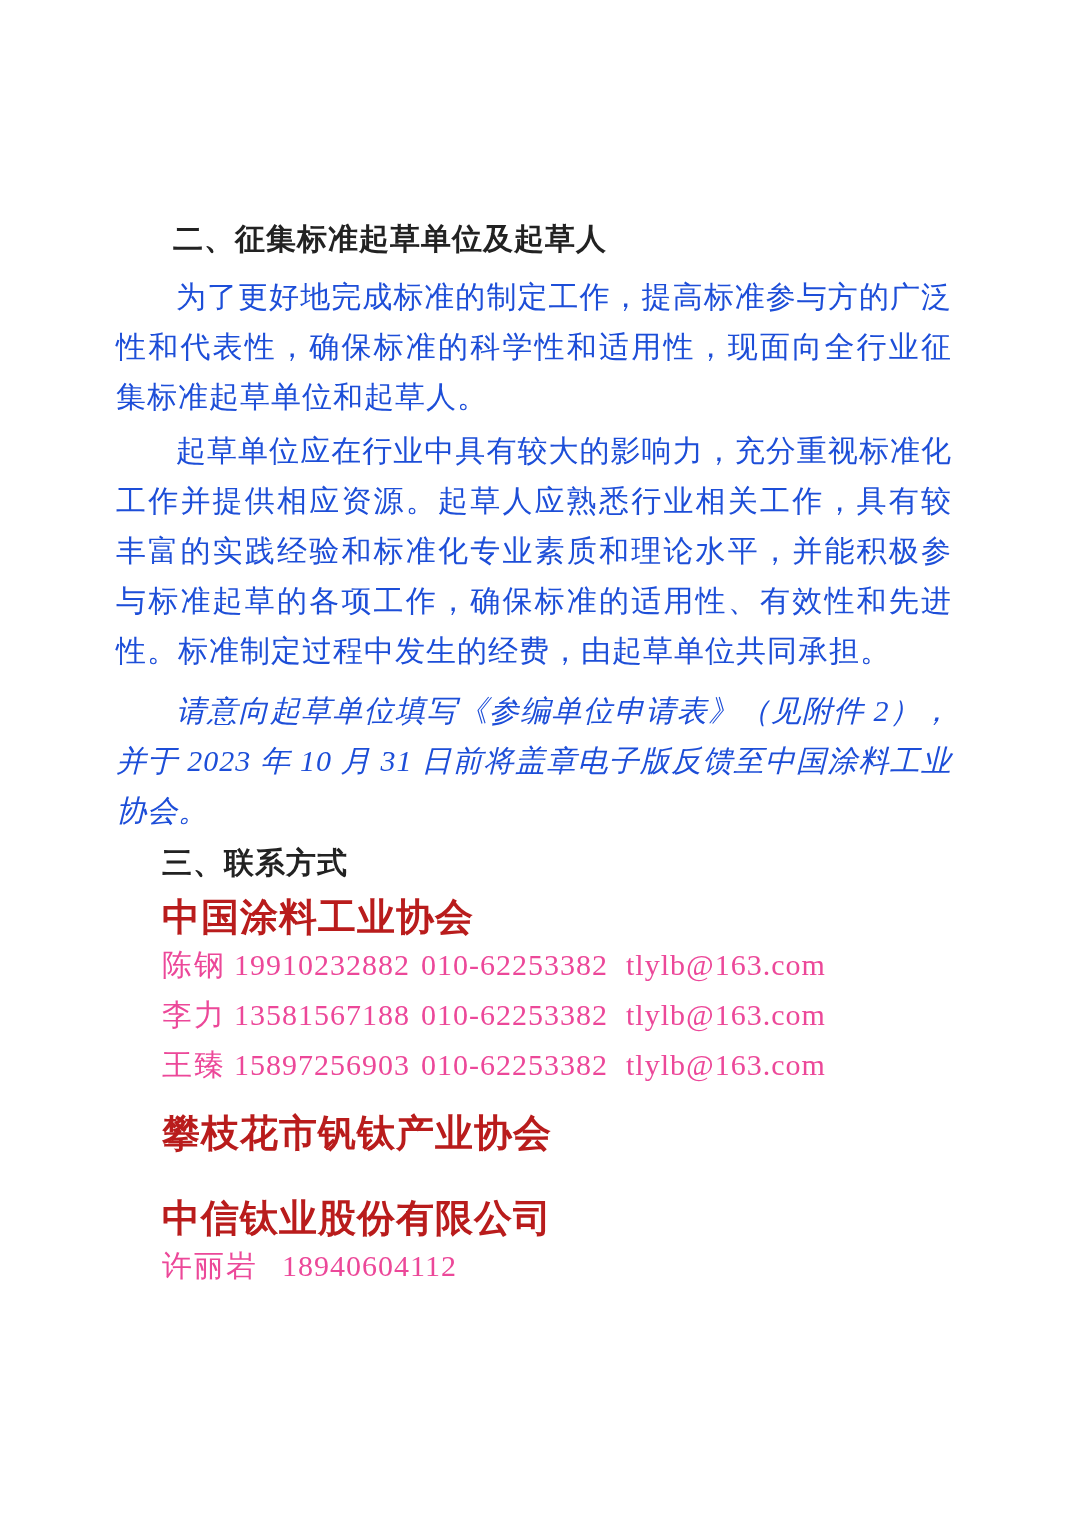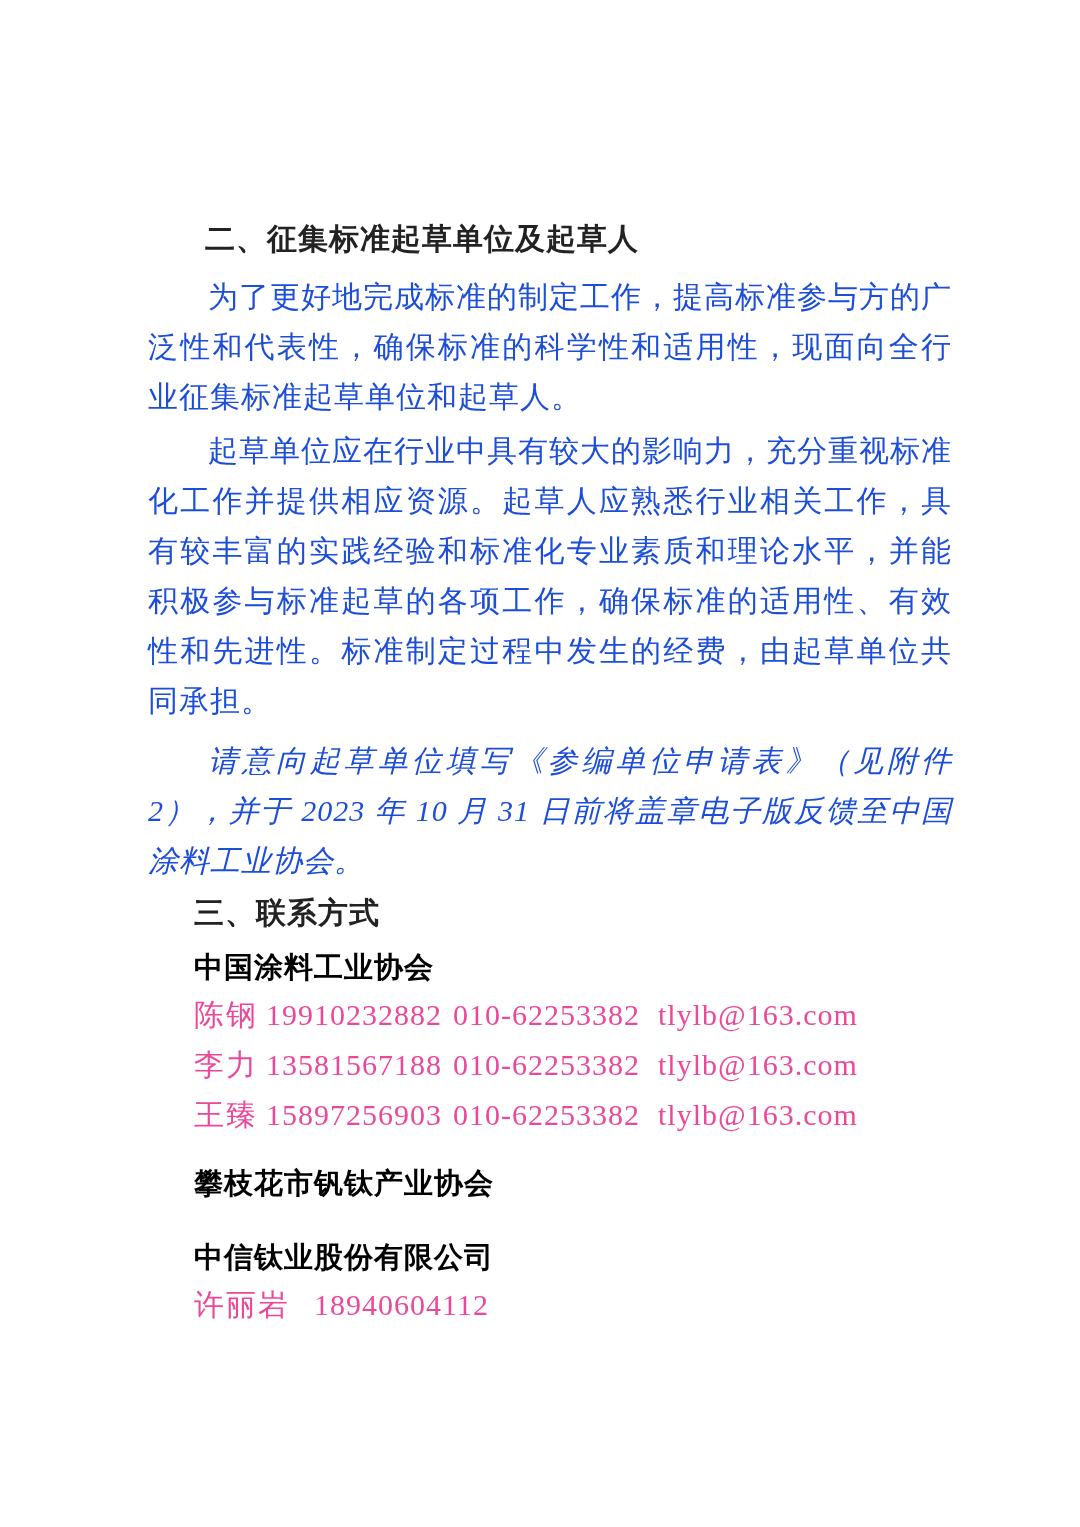--- a/index.html
+++ b/index.html
@@ -20,7 +20,7 @@
   .content {
     position: absolute;
     top: 222px;
-    left: 148px;
+    left: 116px;
     right: 128px;
   }
   

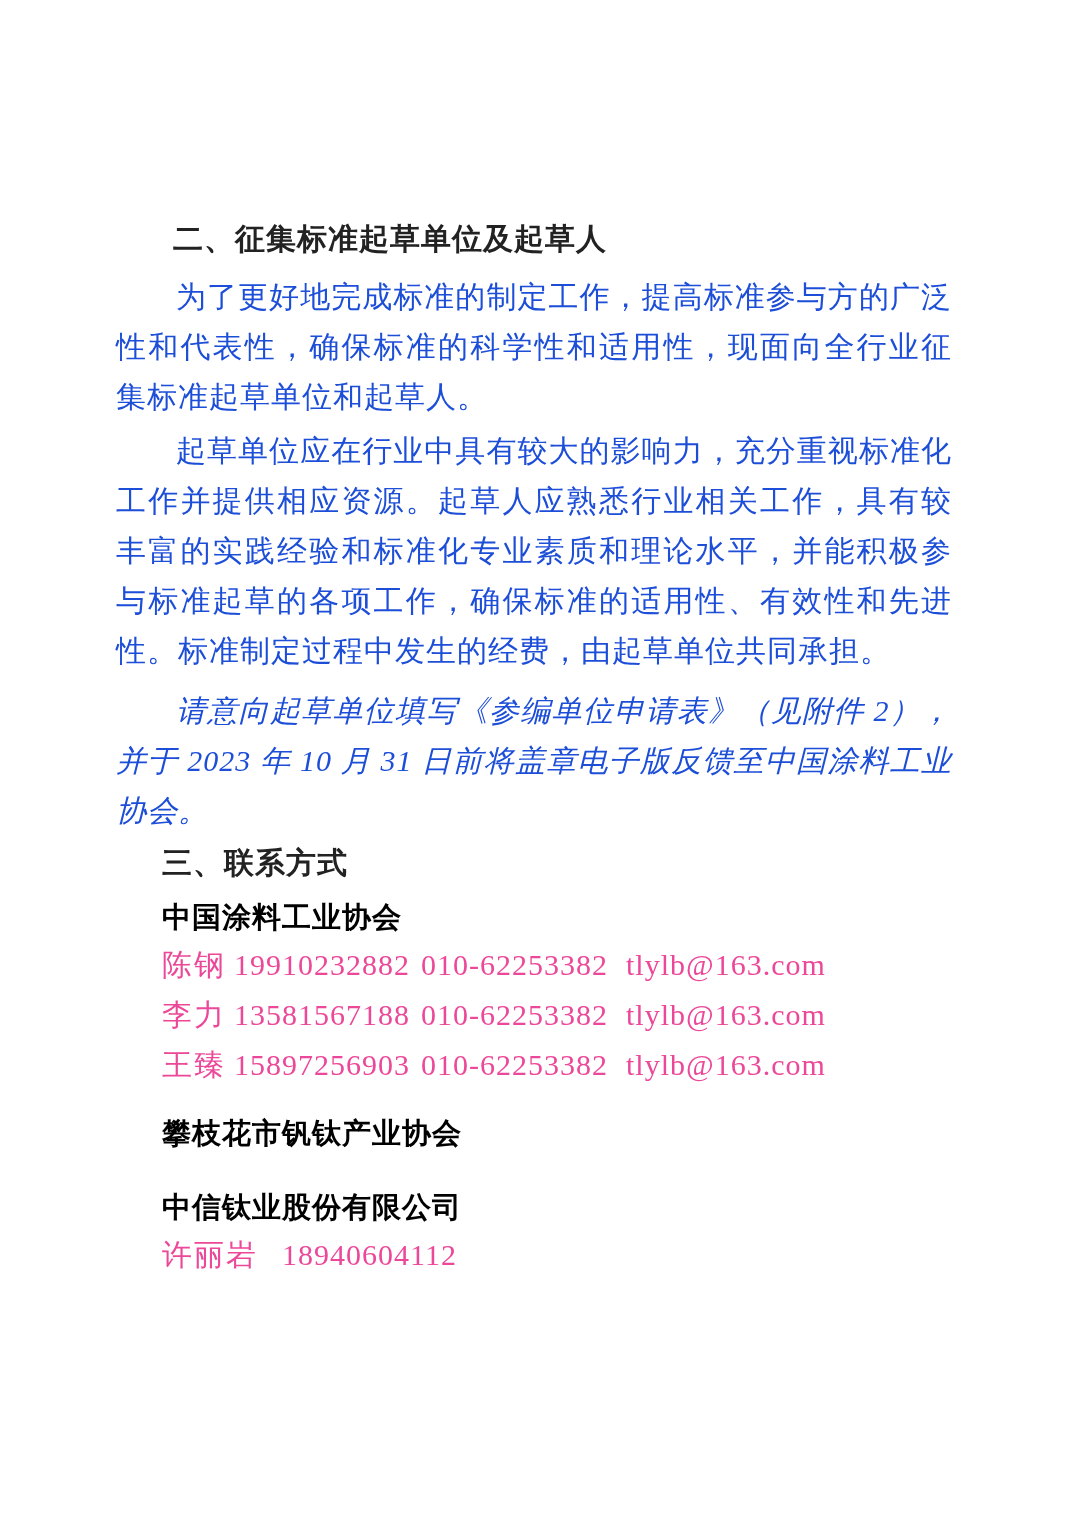--- a/index.html
+++ b/index.html
@@ -58,9 +58,9 @@
   .org-name {
     font-family: "Liberation Sans", sans-serif;
     font-weight: 700;
-    font-size: 29px;
+    font-size: 38px;
     line-height: 34px;
-    color: #000000;
+    color: #b91c1c;
     letter-spacing: 1px;
     margin: 0 0 0 46px;
   }

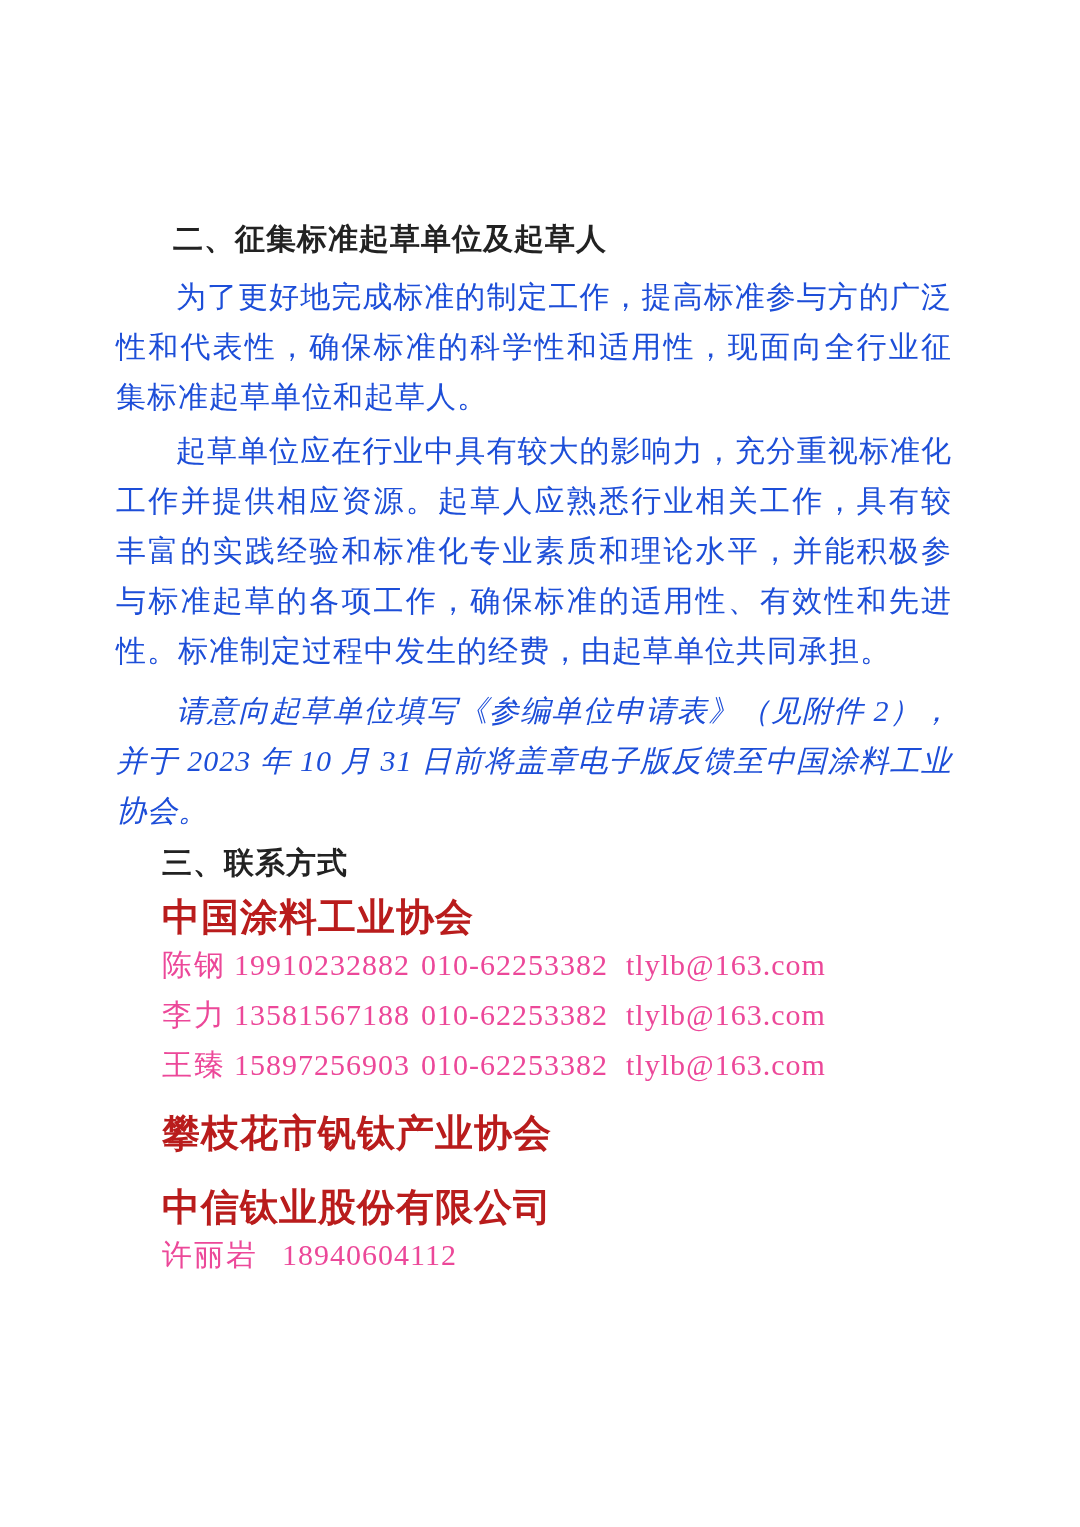--- a/index.html
+++ b/index.html
@@ -66,7 +66,7 @@
   }
   .org1 .org-name { margin-top: 20px; }
   .org2 .org-name { margin-top: 26px; }
-  .org3 .org-name { margin-top: 40px; }
+  .org3 .org-name { margin-top: 51px; }
   .contact-rows { margin-top: 6px; }
   .contact-row {
     display: flex;

